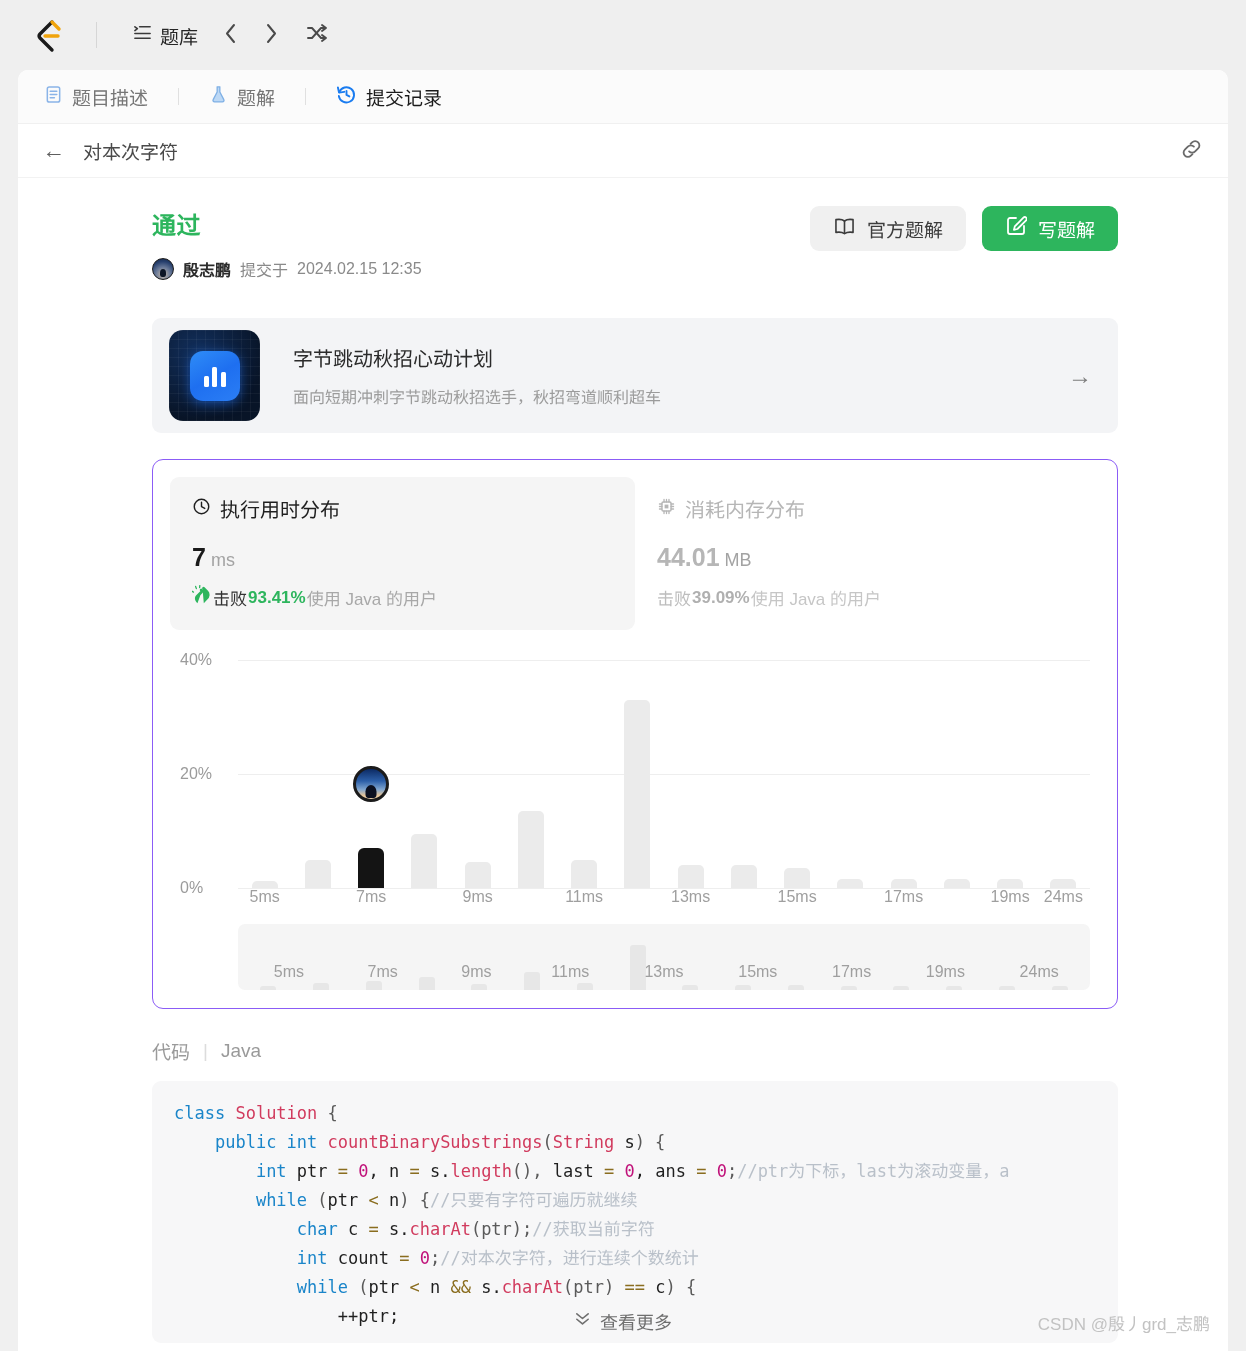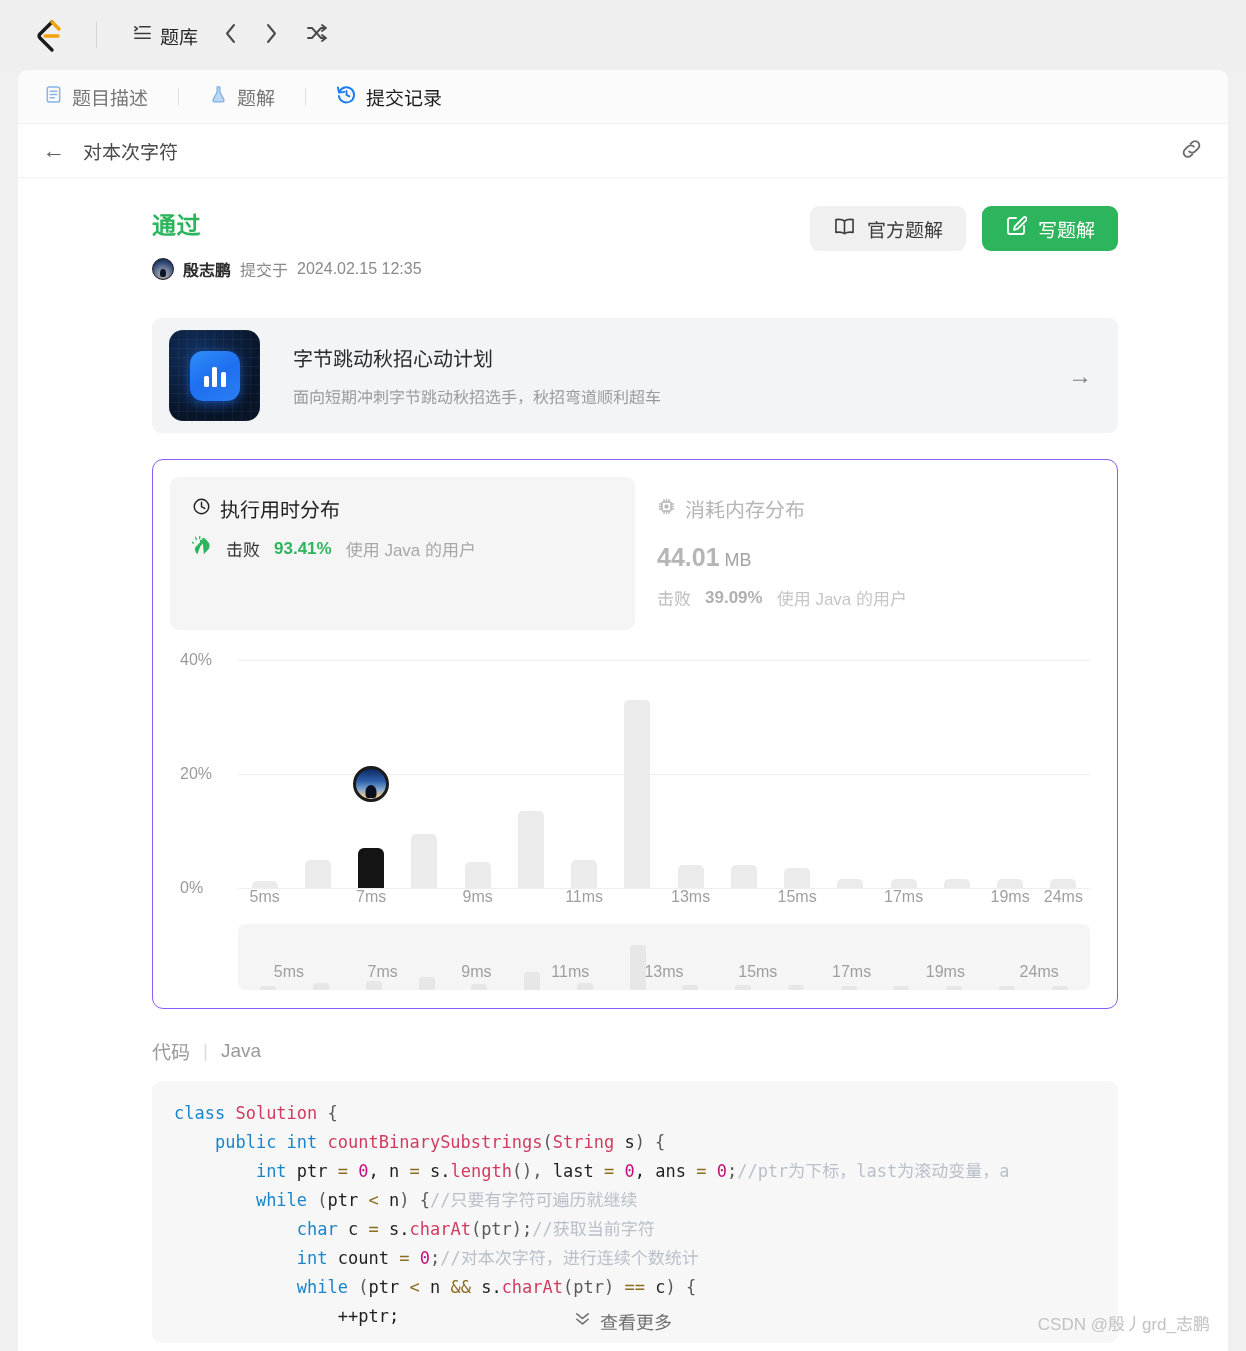--- a/index.html
+++ b/index.html
@@ -335,6 +335,9 @@
             </span>
             <span>执行用时分布</span>
           </div>
+          <div class="stab-val">
+            <span>7</span><span class="stab-unit">ms</span>
+          </div>
           <div class="stab-beat">
             <span>
               <svg width="20" height="20" viewBox="0 0 22 22" aria-hidden="true">

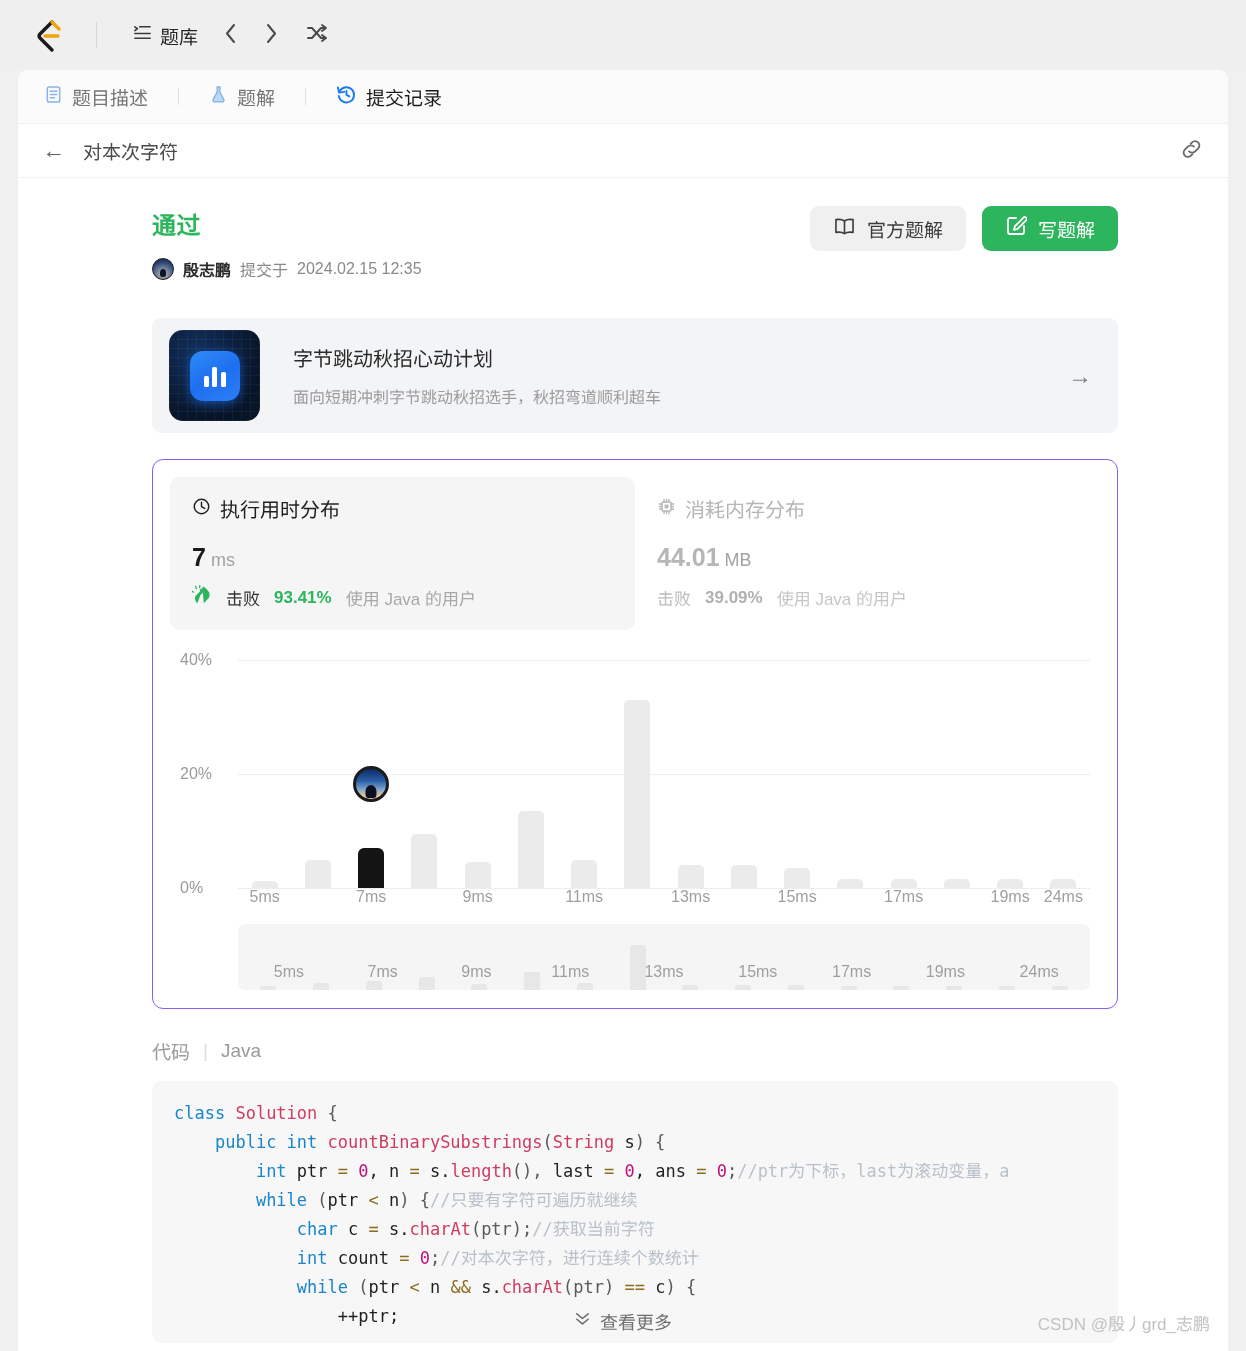--- a/index.html
+++ b/index.html
@@ -117,7 +117,7 @@
   .stab.active .stab-val { color: #1a1a1a; }
   .stab.idle .stab-val { color: #b6b6b6; }
   .stab-unit { font-size: 18px; font-weight: 400; color: #a3a3a3; margin-left: 5px; }
-  .stab-beat { margin-top: 13px; font-size: 17px; display: flex; align-items: center; gap: 14px; }
+  .stab-beat { margin-top: 13px; font-size: 17px; display: flex; align-items: center; gap: 1px; }
   .stab.active .stab-beat { color: #333; }
   .stab.idle .stab-beat { color: #bdbdbd; }
   .pct-green { color: #2db55d; font-weight: 700; }

